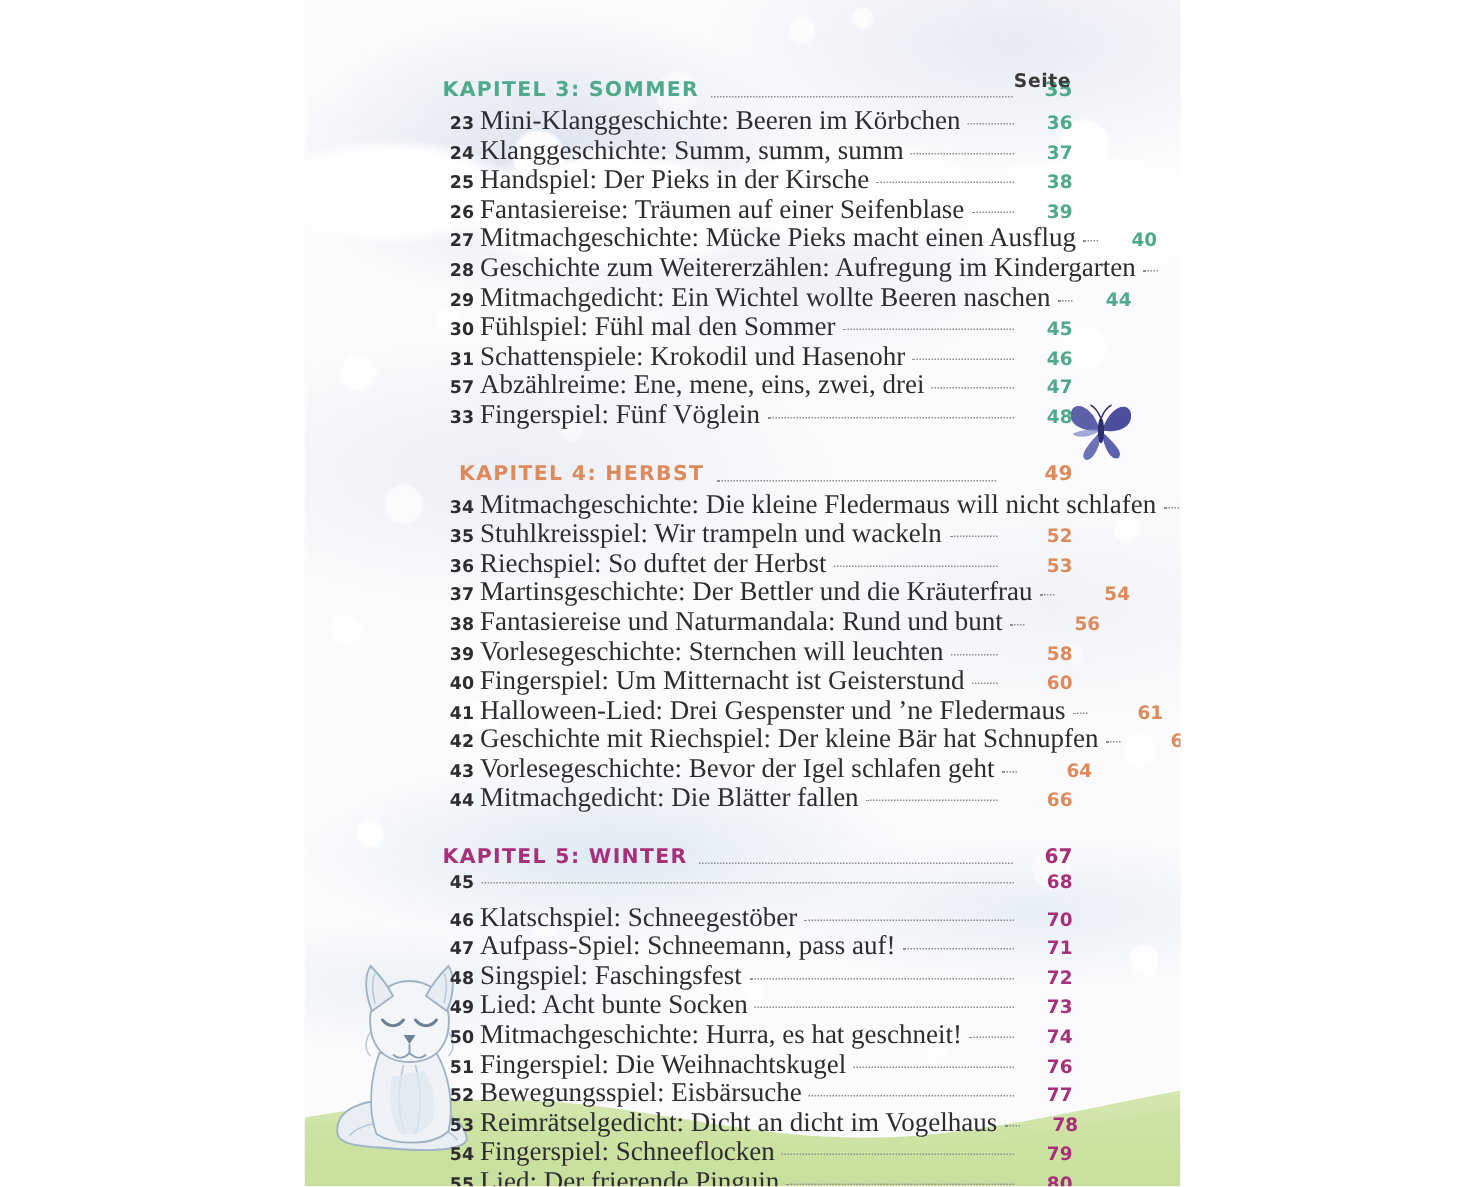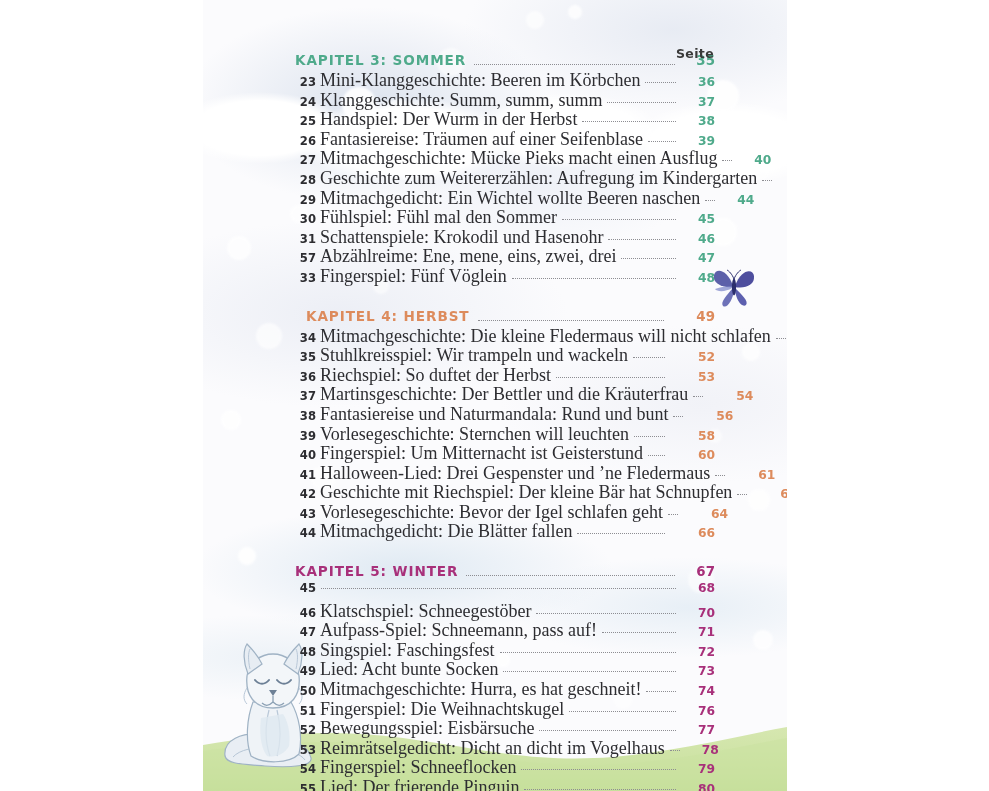--- a/index.html
+++ b/index.html
@@ -319,7 +319,7 @@
             </div>
             <div class="entry">
               <span class="num">25</span>
-              <span class="label">Handspiel: Der Wurm in der Herbst</span>
+              <span class="label">Handspiel: Der Pieks in der Kirsche</span>
               <span class="leader"></span>
               <span class="pg">38</span>
             </div>

